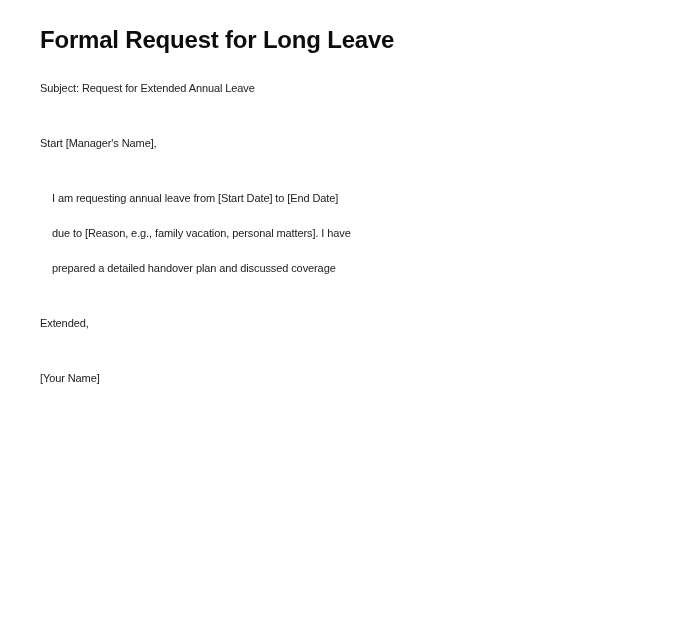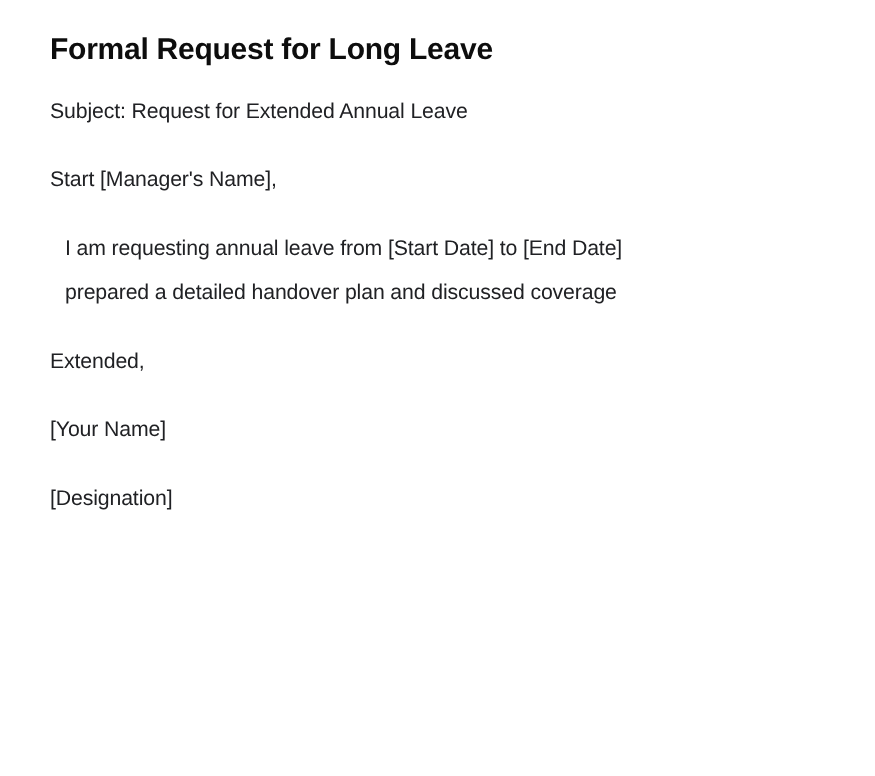--- a/index.html
+++ b/index.html
@@ -25,7 +25,7 @@
     margin: 0 0 16px 0;
   }
   .para {
-    font-size: 17px;
+    font-size: 11px;
     line-height: 35px;
     font-weight: 400;
     color: #202124;

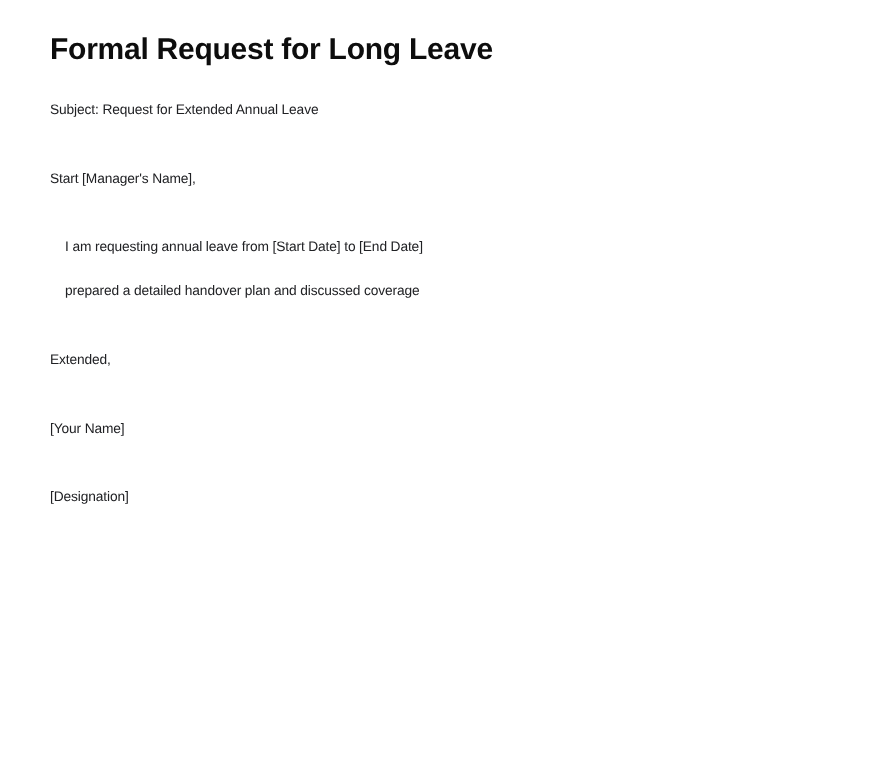--- a/index.html
+++ b/index.html
@@ -52,6 +52,7 @@
 
   <p class="para">
     <span class="line">I am requesting annual leave from [Start Date] to [End Date]</span>
+    <span class="line">due to [Reason, e.g., family vacation, personal matters]. I have</span>
     <span class="line">prepared a detailed handover plan and discussed coverage</span>
   </p>
 

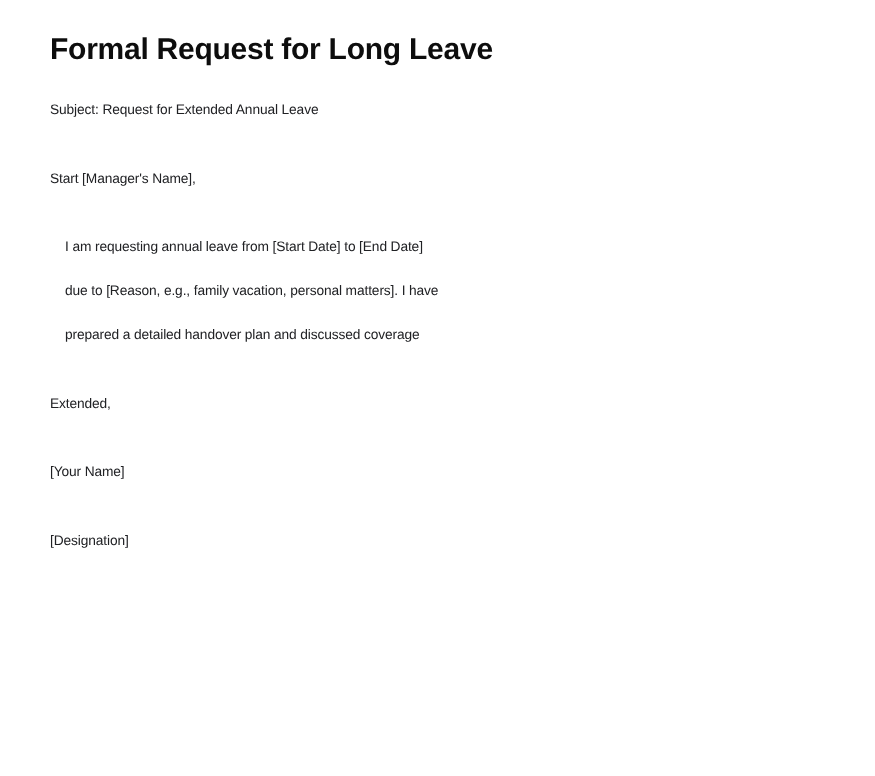--- a/index.html
+++ b/index.html
@@ -61,7 +61,6 @@
 
   <p class="para">[Your Name]</p>
 
-  <p class="para">[Designation]</p>
 
 </div>
 

